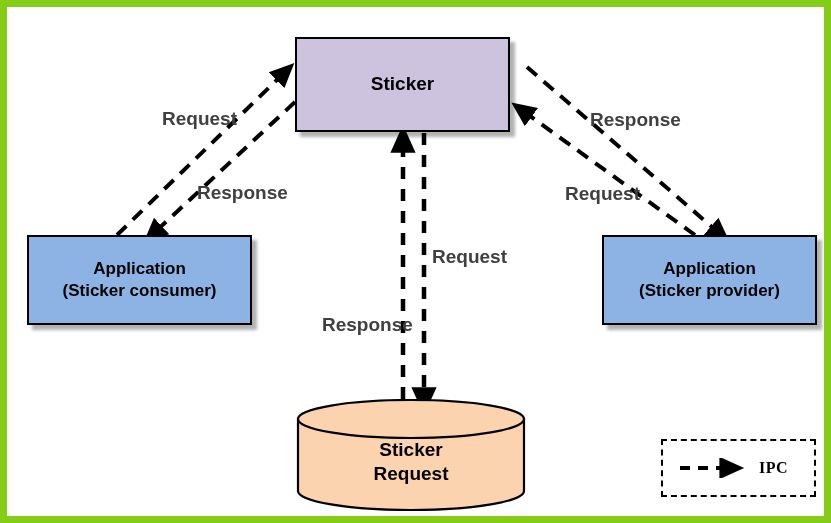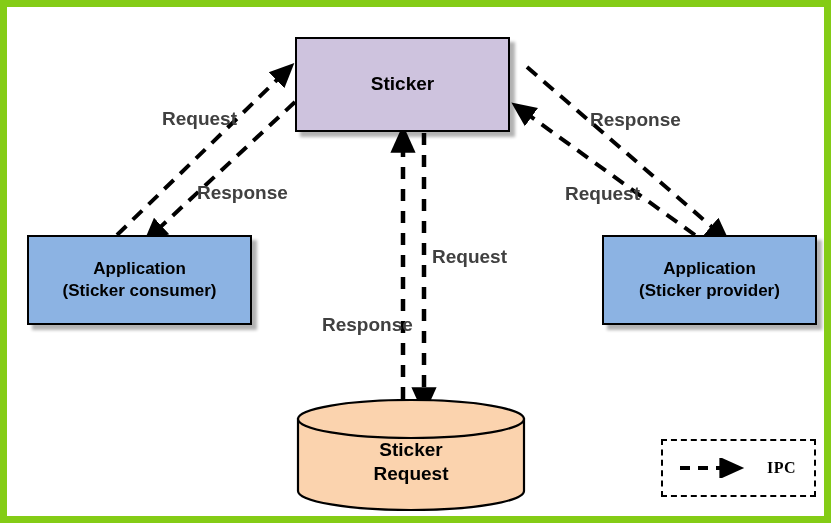--- a/index.html
+++ b/index.html
@@ -94,7 +94,7 @@
   }
   #legend .legend-arrow{ margin-left:16px; }
   #legend .legend-text{
-    margin-left:16px;
+    margin-left:8px;
     font-family:"Liberation Serif", serif;
     font-size:16px;
     font-weight:bold;

